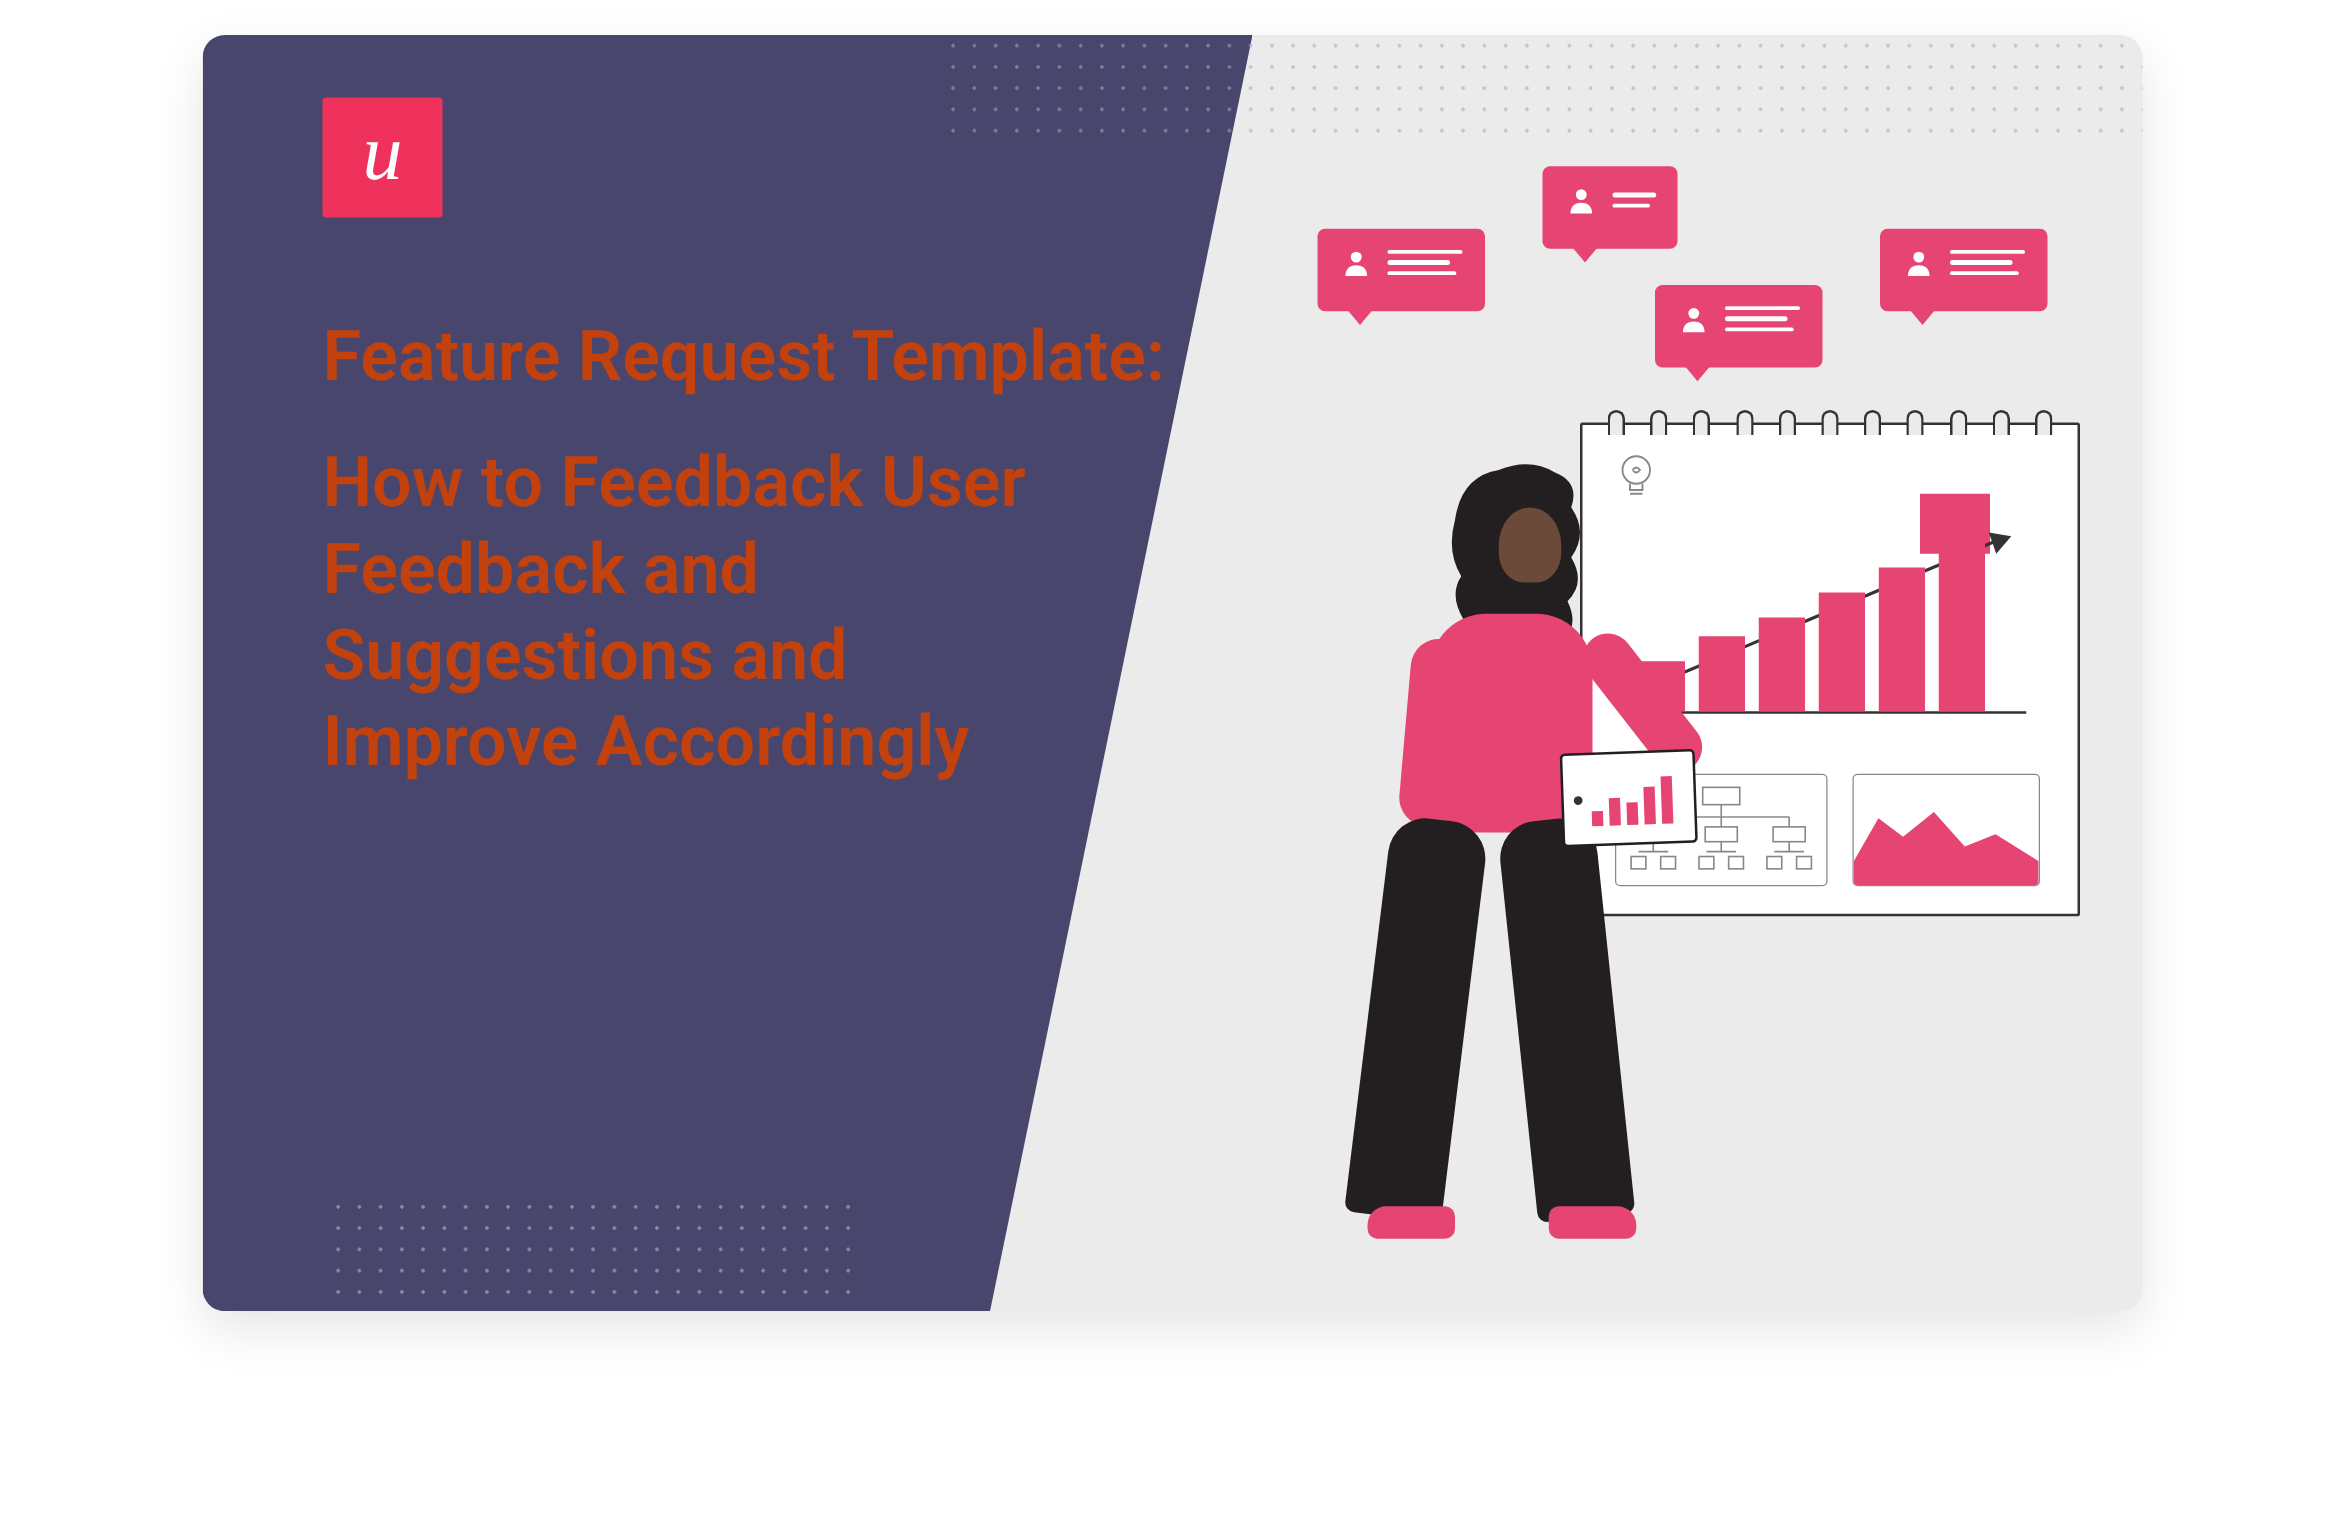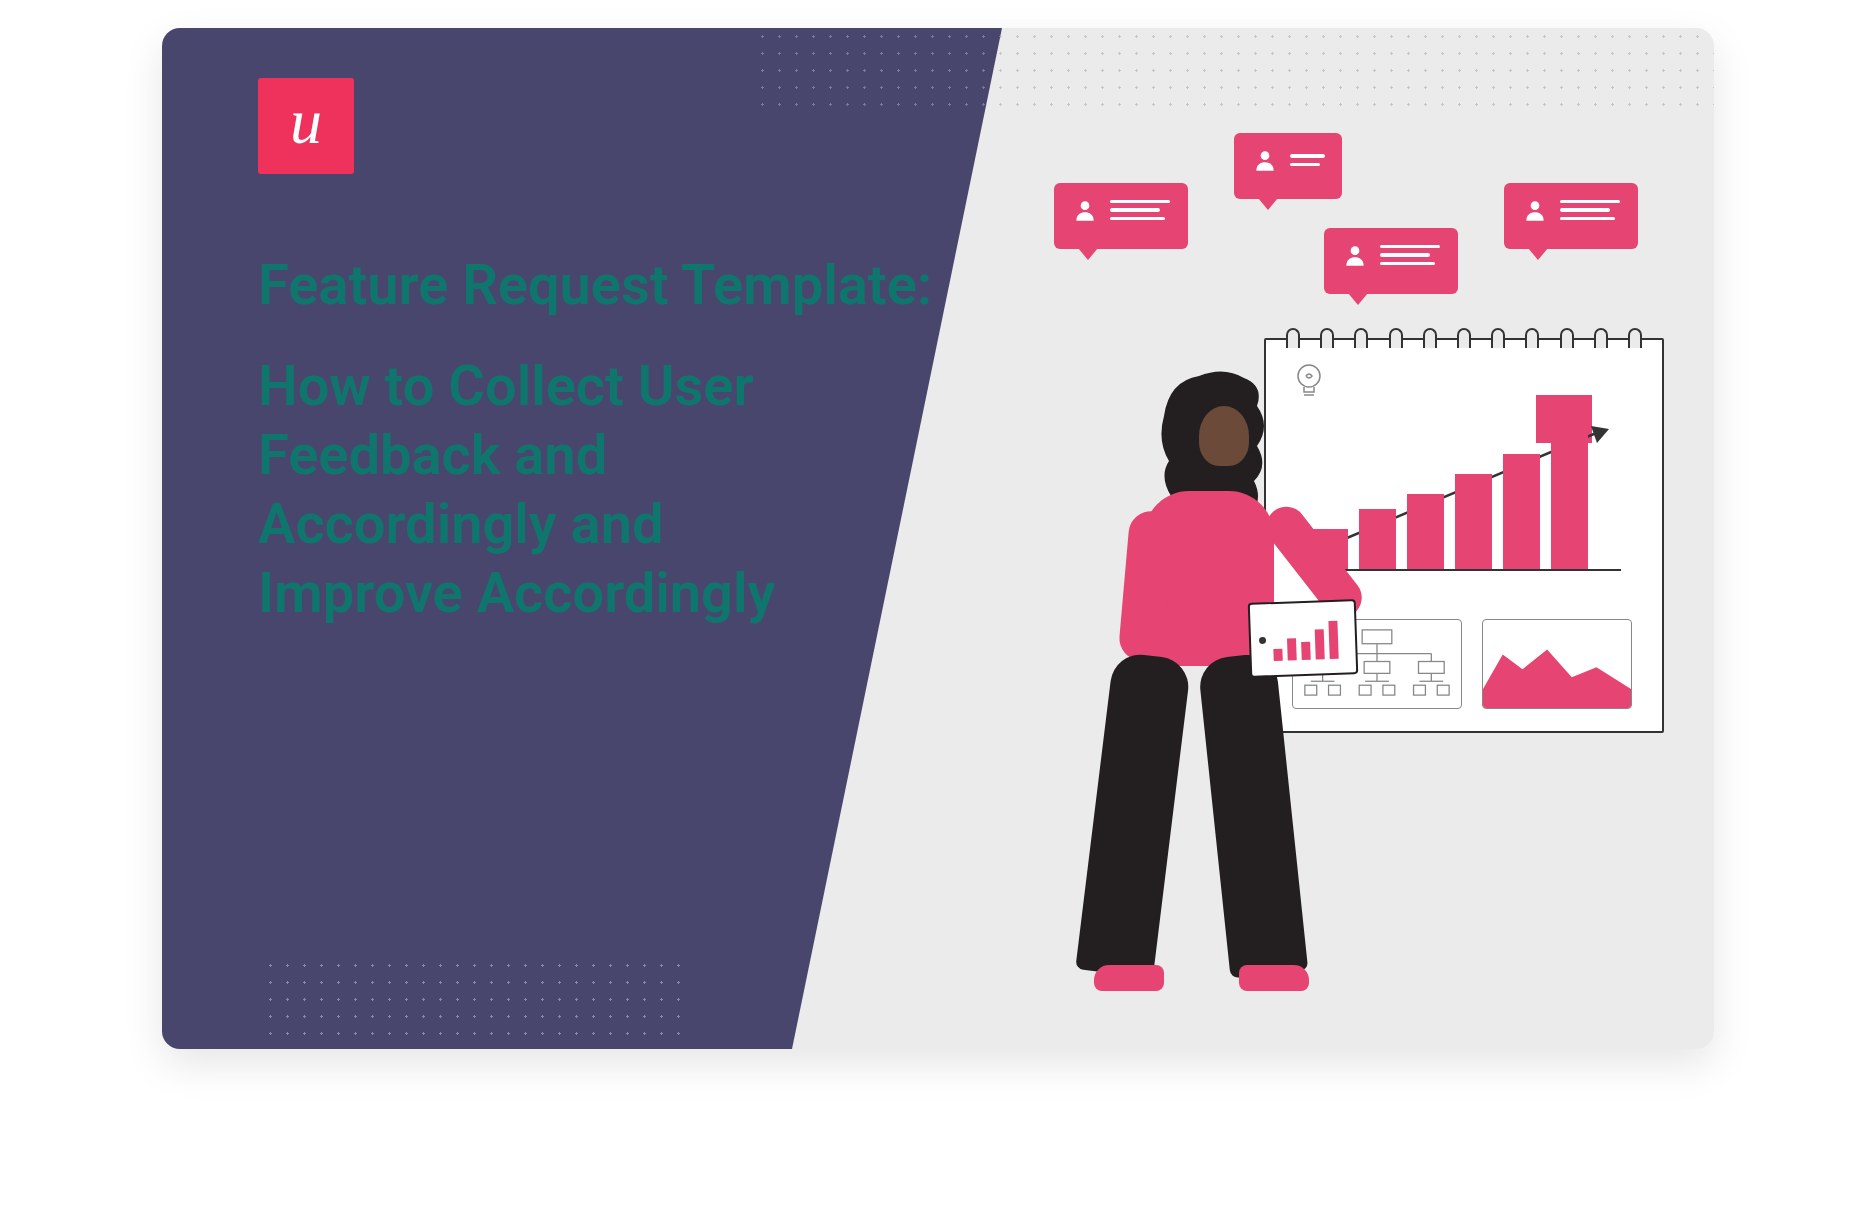--- a/index.html
+++ b/index.html
@@ -63,7 +63,7 @@
       position: absolute;
       top: 224px;
       left: 96px;
-      color: #0f766e;
+      color: #c2410c;
     }
     
     .headline-top {

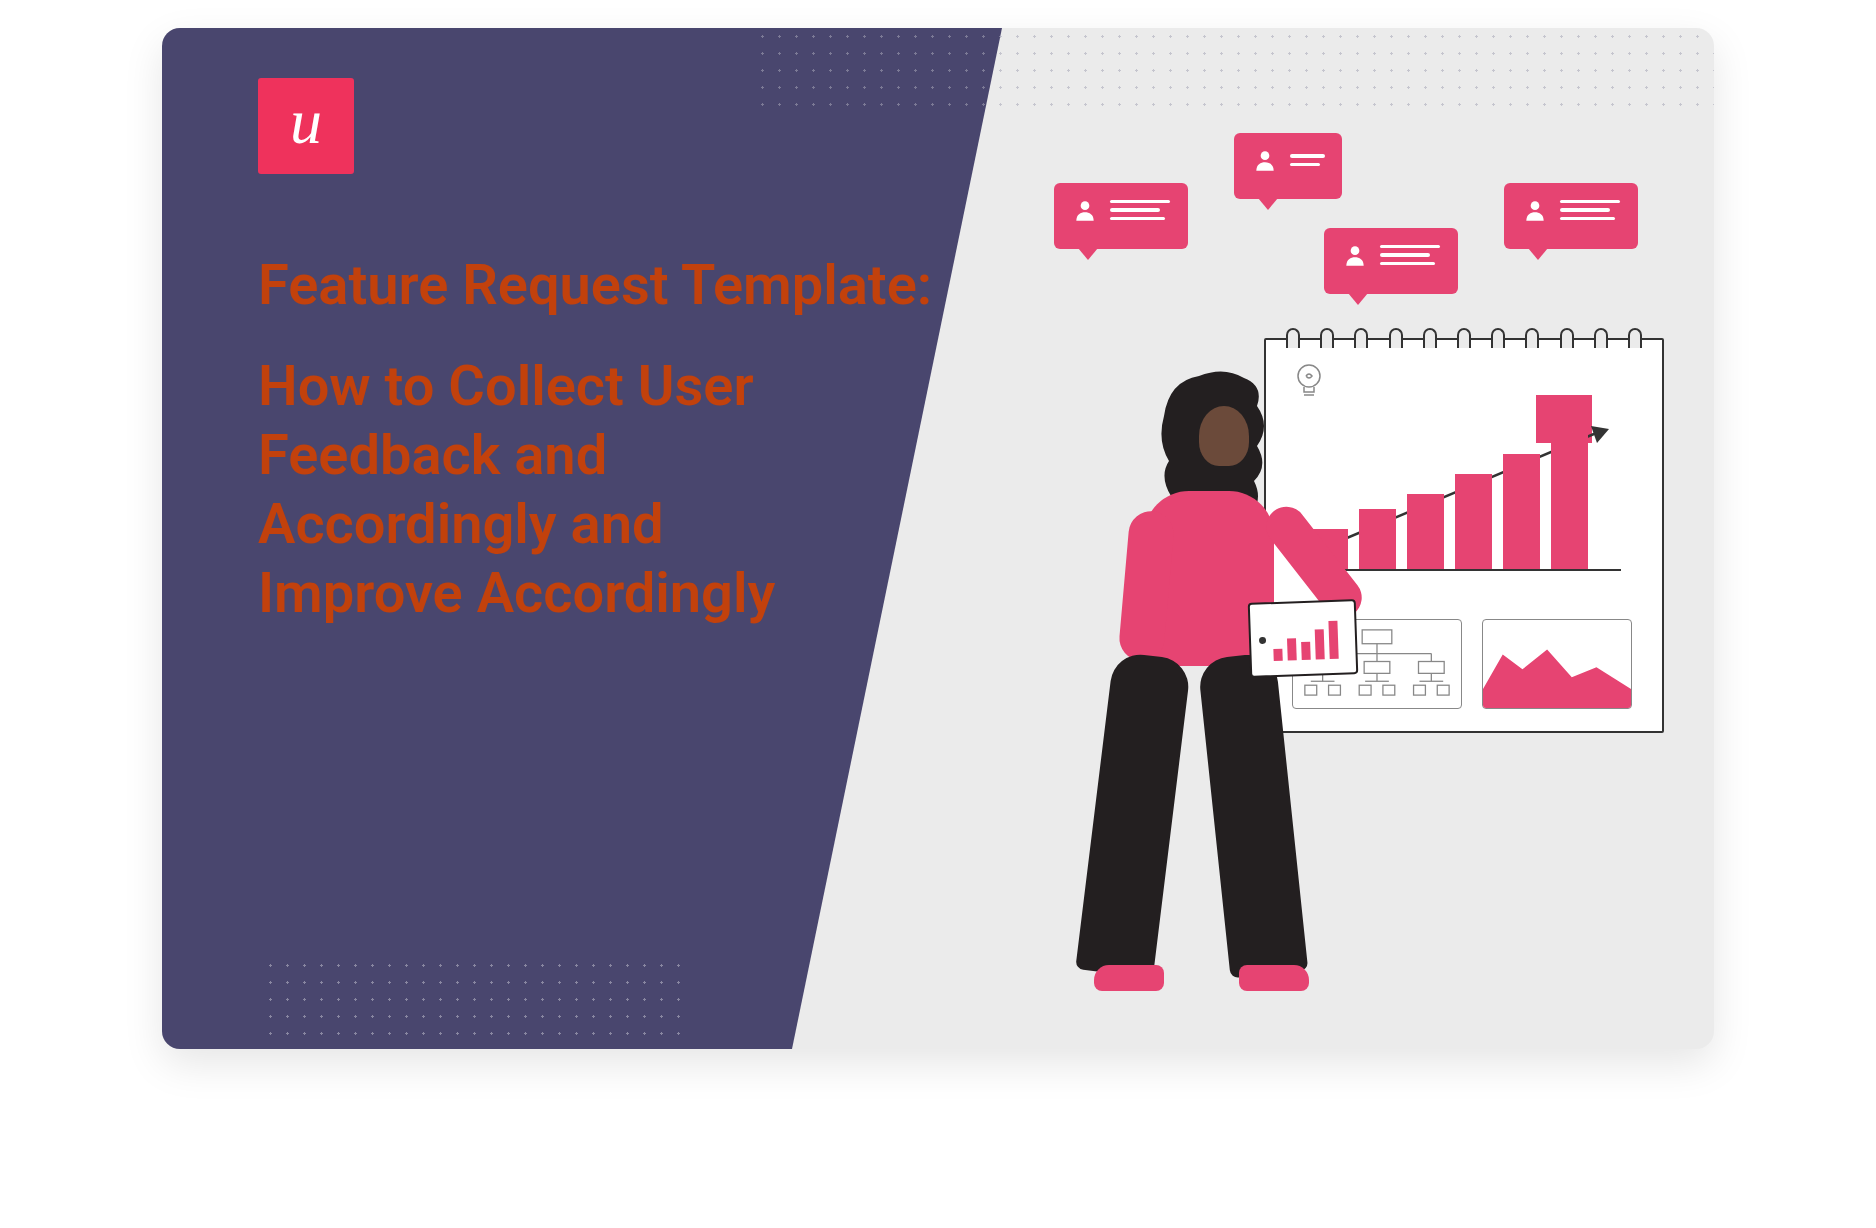--- a/index.html
+++ b/index.html
@@ -452,7 +452,7 @@
 
   <div class="headline">
     <div class="headline-top">Feature Request Template:</div>
-    <div class="headline-bottom">How to Collect User Feedback and Accordingly and Improve Accordingly</div>
+    <div class="headline-bottom">How to Feedback User Feedback and Suggestions and Improve Accordingly</div>
   </div>
 
   <div class="illustration">

